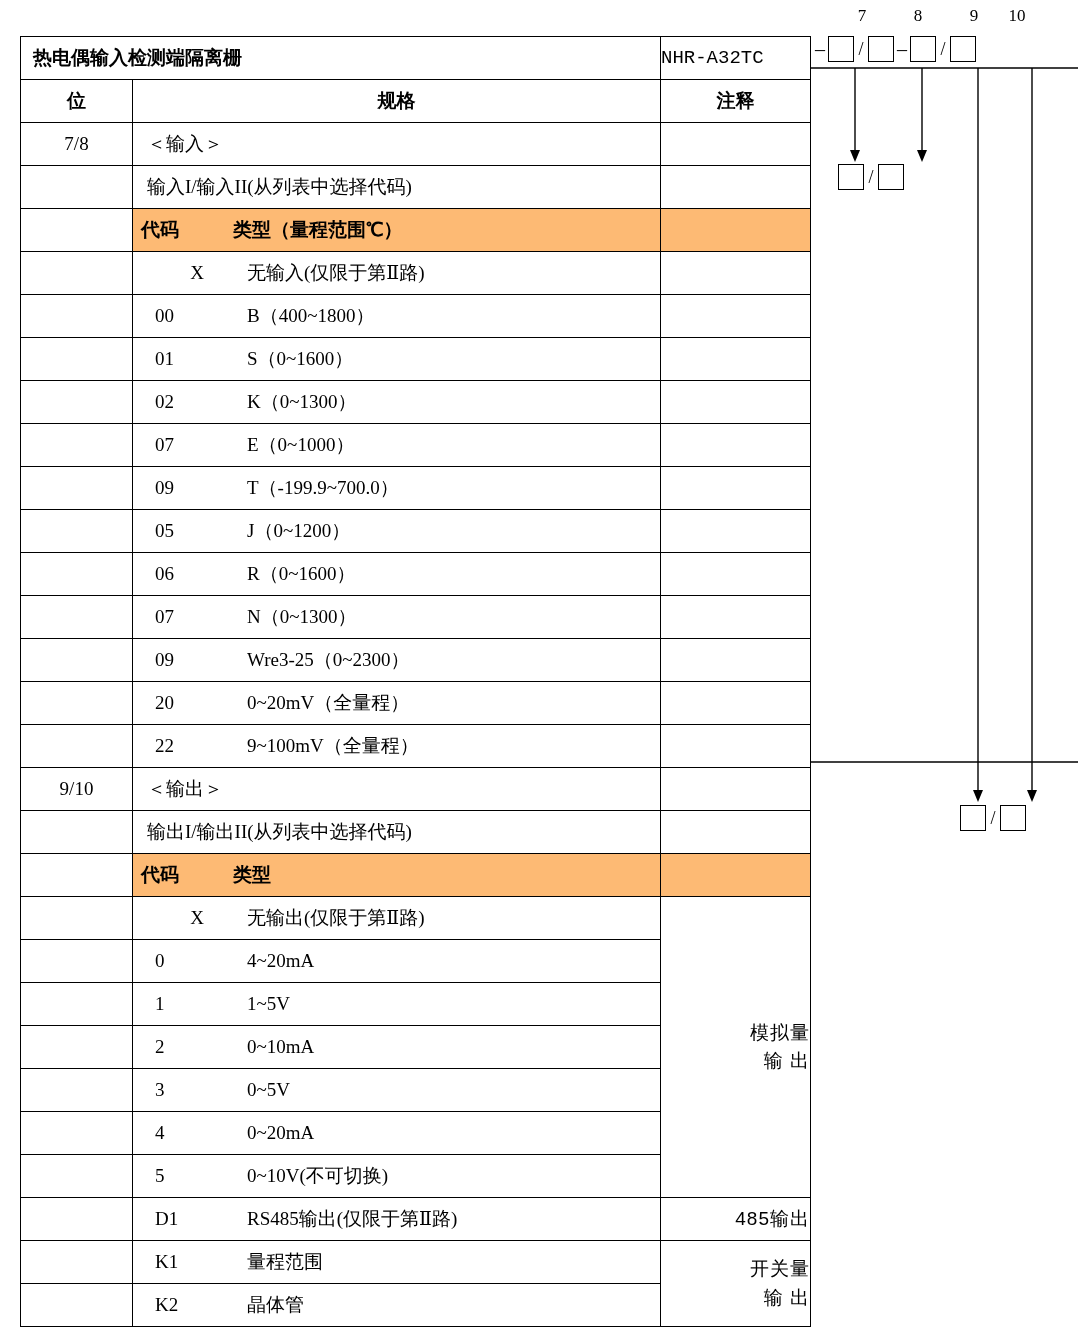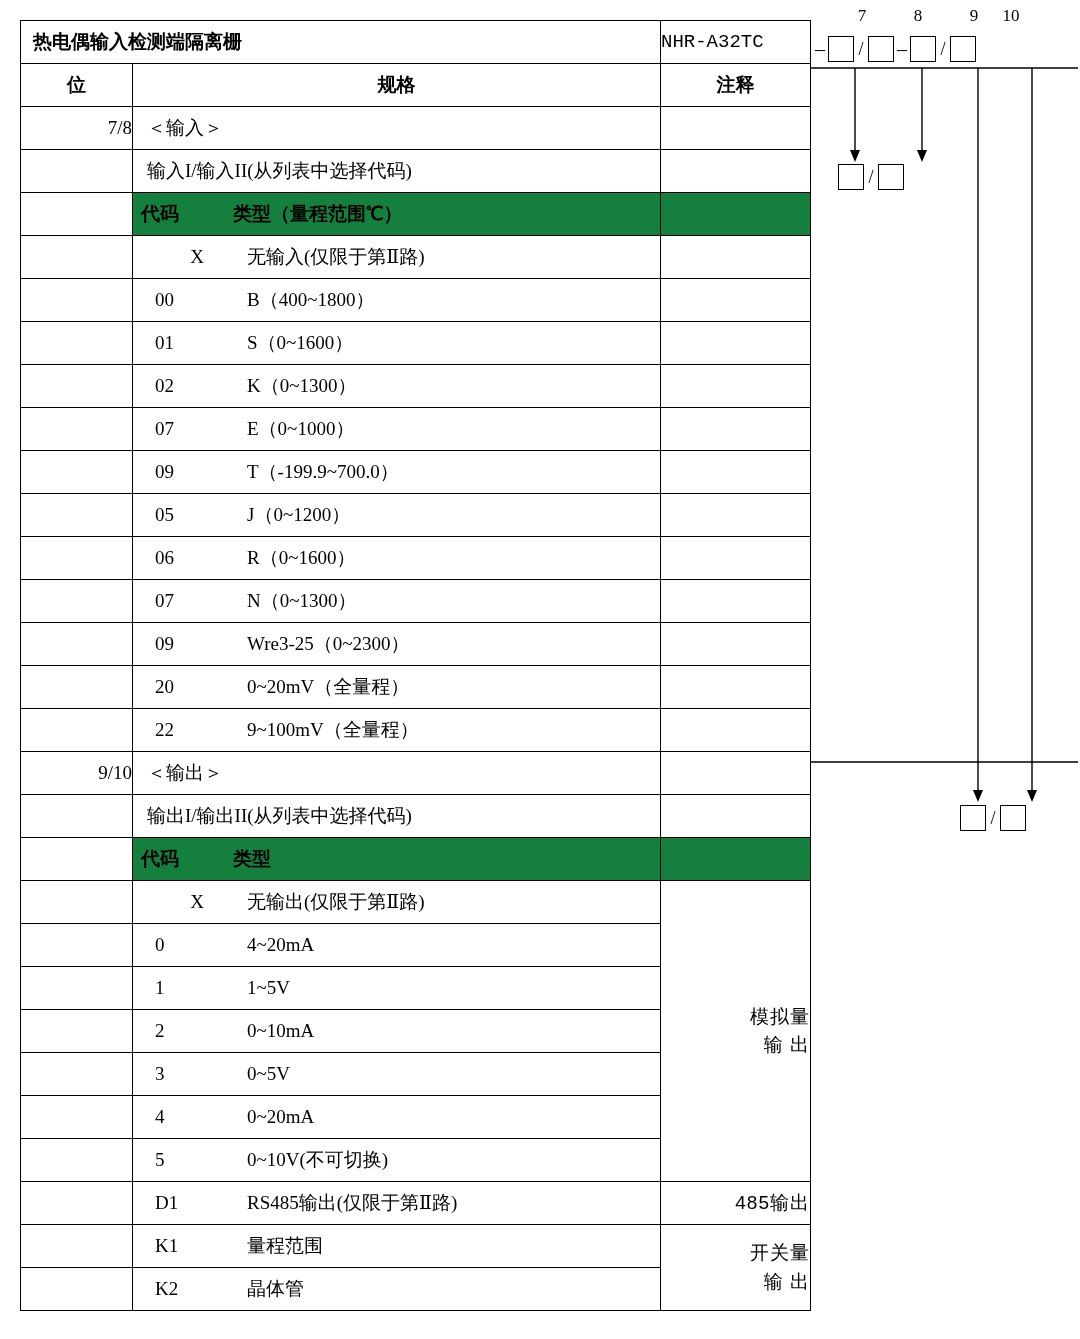--- a/index.html
+++ b/index.html
@@ -38,7 +38,7 @@
   .n7  { left: 38px; }
   .n8  { left: 94px; }
   .n9  { left: 150px; }
-  .n10 { left: 187px; }
+  .n10 { left: 193px; }
 
   .code-row {
     position: absolute;

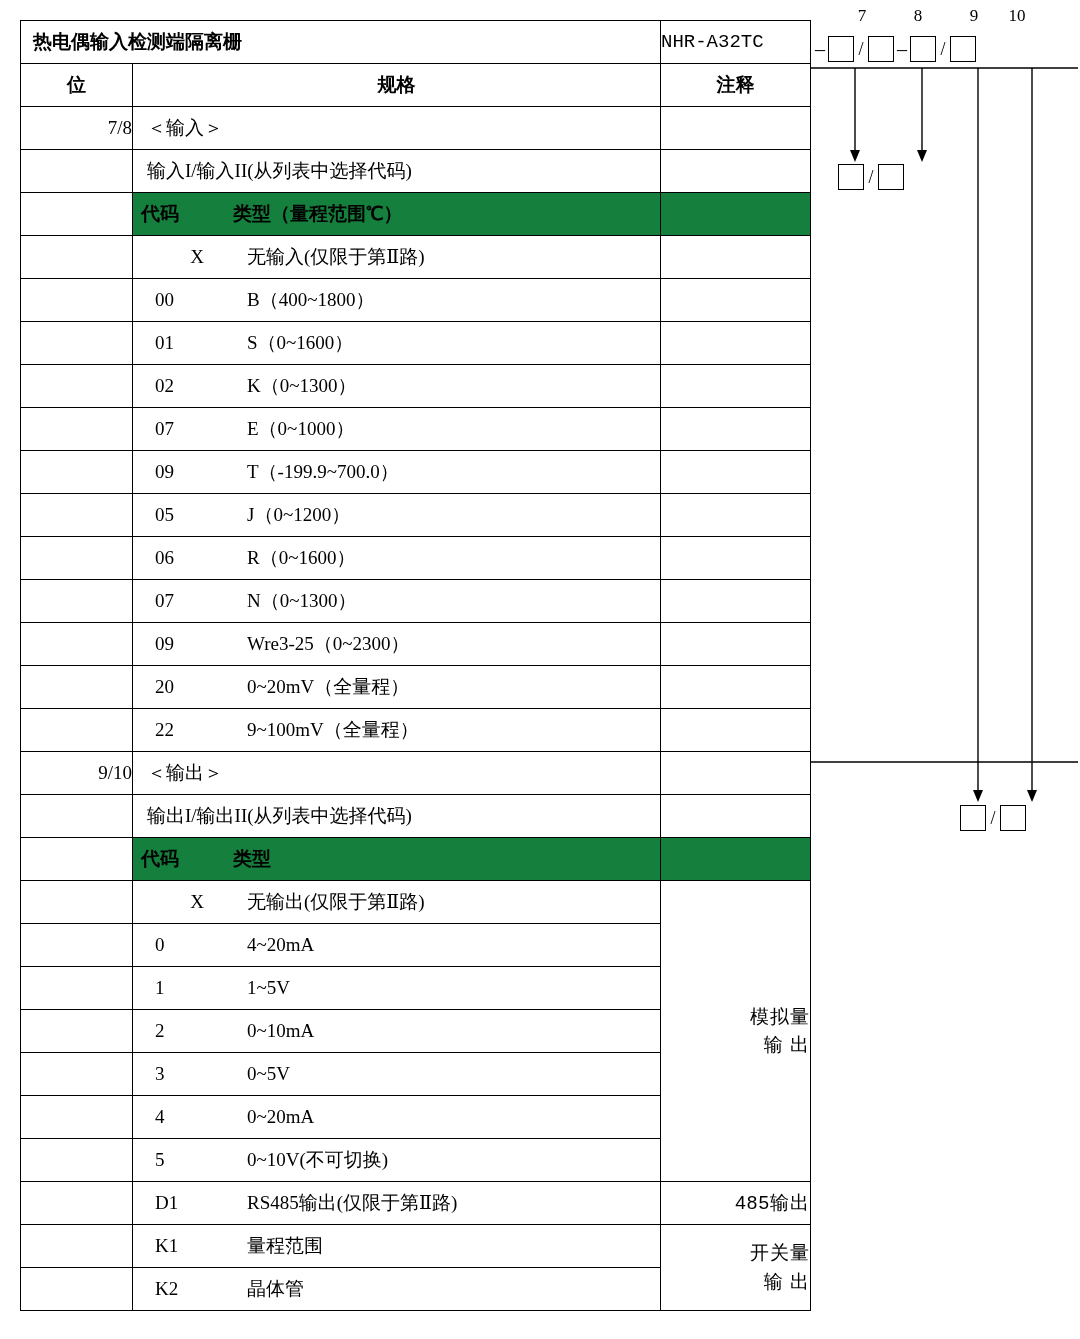--- a/index.html
+++ b/index.html
@@ -87,7 +87,7 @@
   
   table.spec {
     position: absolute;
-    left: 20px; top: 20px;
+    left: 20px; top: 36px;
     width: 790px;
     border-collapse: collapse;
     table-layout: fixed;

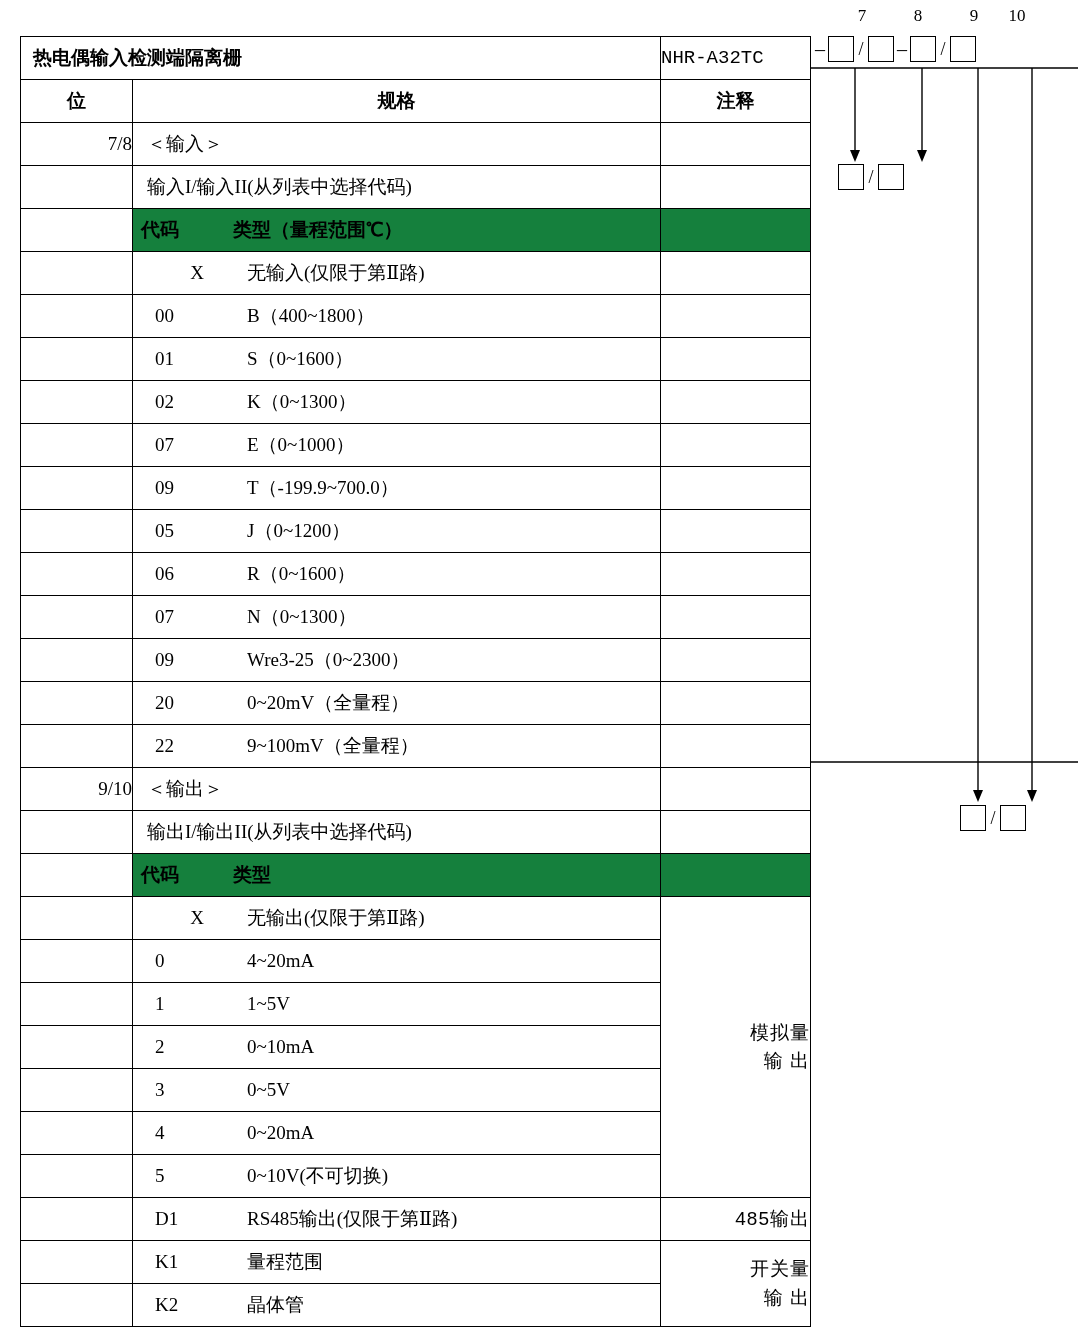--- a/index.html
+++ b/index.html
@@ -123,7 +123,7 @@
     font-size: 20px;
   }
   .pos {
-    text-align: right;
+    text-align: center;
     font-size: 19px;
   }
   .txt {

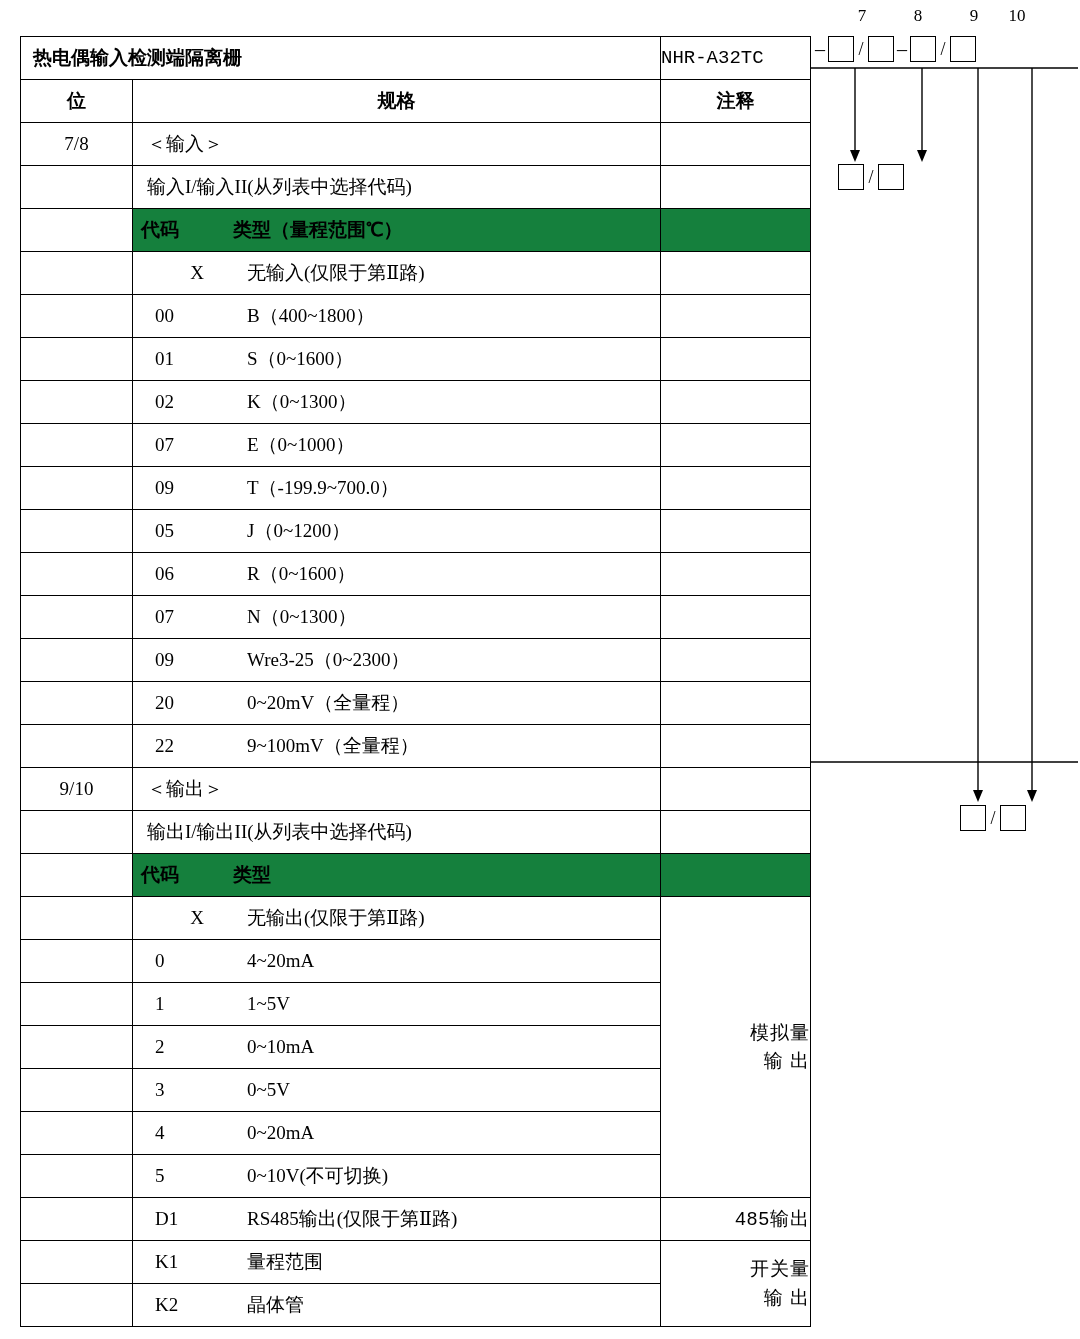--- a/index.html
+++ b/index.html
@@ -130,7 +130,7 @@
     padding-left: 14px !important;
   }
   .sub {
-    background: #15803d;
+    background: #fdba74;
     font-weight: bold;
     font-family: "Liberation Sans", sans-serif;
   }

